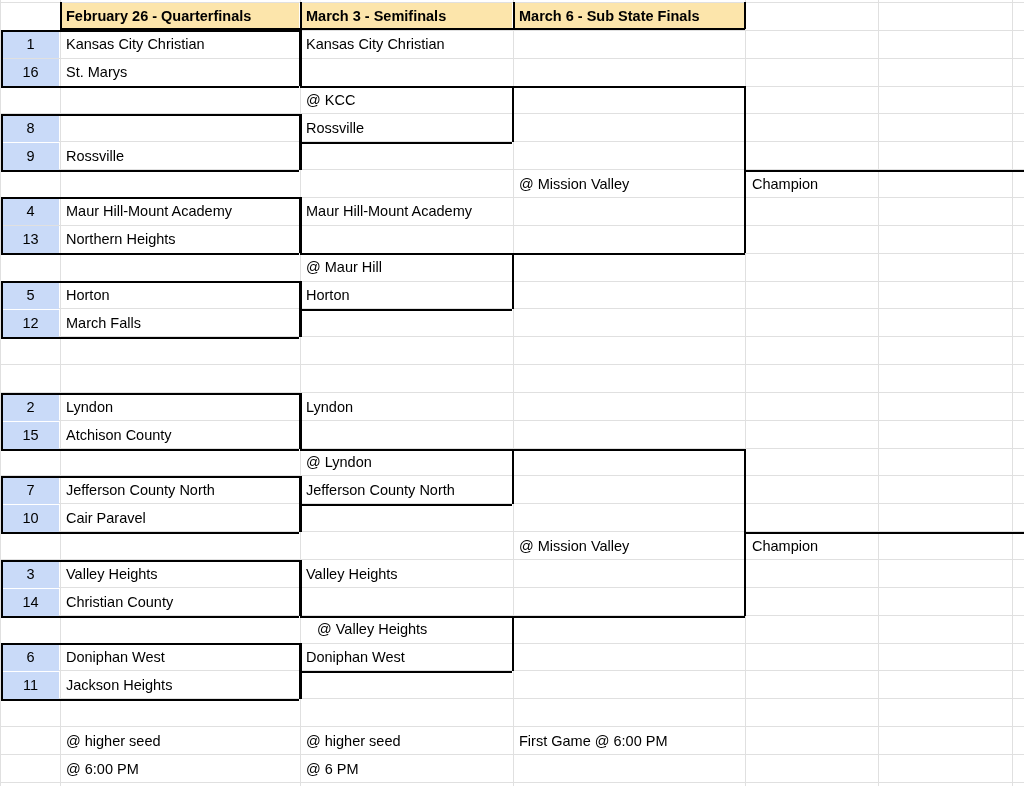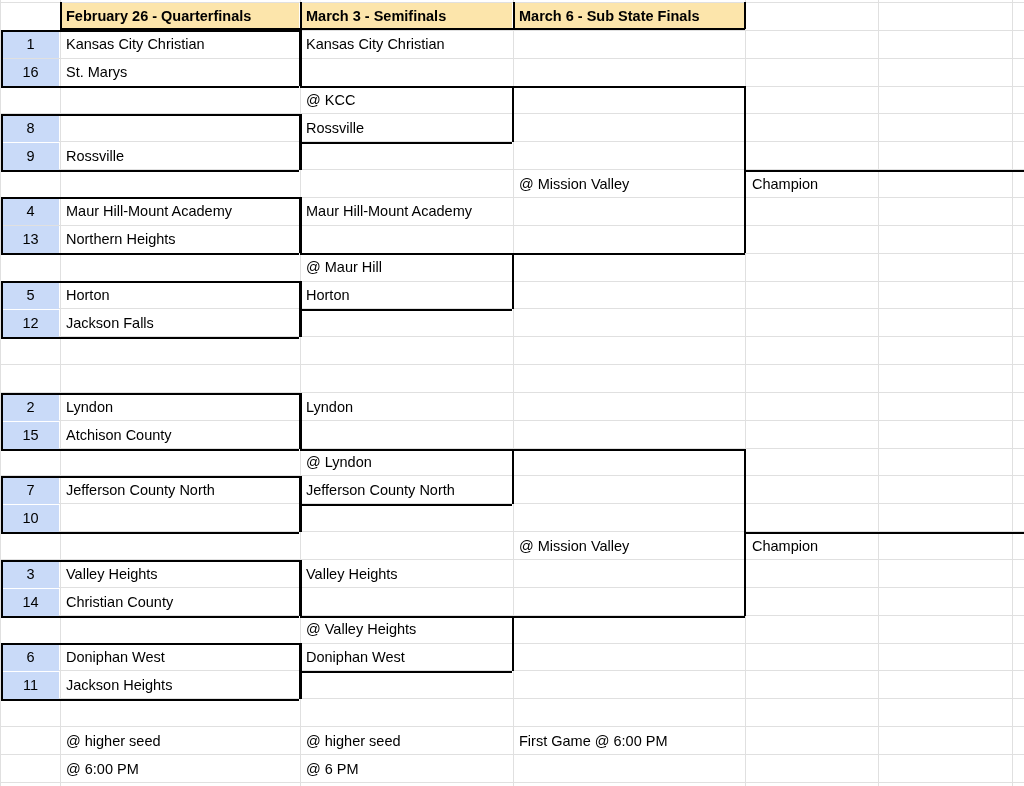--- a/index.html
+++ b/index.html
@@ -120,7 +120,7 @@
   <div class="cell seed" style="left:2px;top:282px;width:57px;height:27px;">5</div>
   <div class="cell pad" style="left:61px;top:282px;width:238px;height:27px;">Horton</div>
   <div class="cell seed" style="left:2px;top:310px;width:57px;height:27px;">12</div>
-  <div class="cell pad" style="left:61px;top:310px;width:238px;height:27px;">Jackson Falls</div>
+  <div class="cell pad" style="left:61px;top:310px;width:238px;height:27px;">March Falls</div>
 
   <div class="cell pad" style="left:301px;top:31px;width:211px;height:27px;">Kansas City Christian</div>
   <div class="cell pad" style="left:301px;top:87px;width:211px;height:27px;">@ KCC</div>

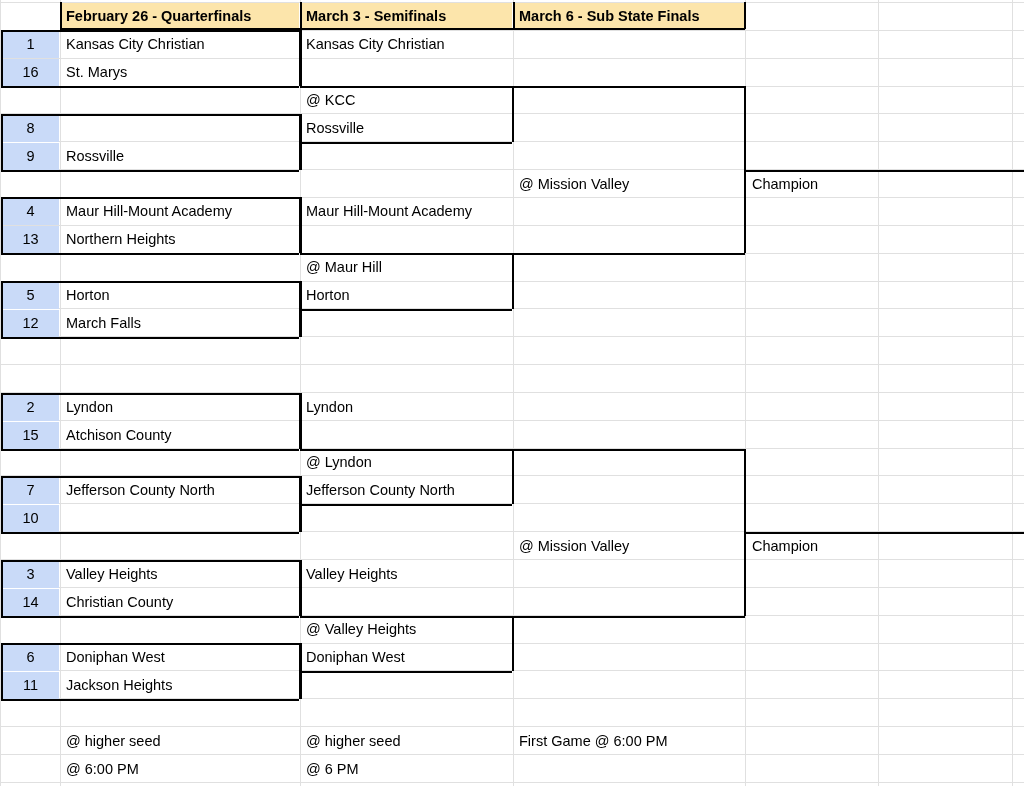--- a/index.html
+++ b/index.html
@@ -141,6 +141,7 @@
   <div class="cell seed" style="left:2px;top:477px;width:57px;height:27px;">7</div>
   <div class="cell pad" style="left:61px;top:477px;width:238px;height:27px;">Jefferson County North</div>
   <div class="cell seed" style="left:2px;top:505px;width:57px;height:27px;">10</div>
+  <div class="cell pad" style="left:61px;top:505px;width:238px;height:27px;">Cair Paravel</div>
 
   <div class="cell seed" style="left:2px;top:561px;width:57px;height:27px;">3</div>
   <div class="cell pad" style="left:61px;top:561px;width:238px;height:27px;">Valley Heights</div>

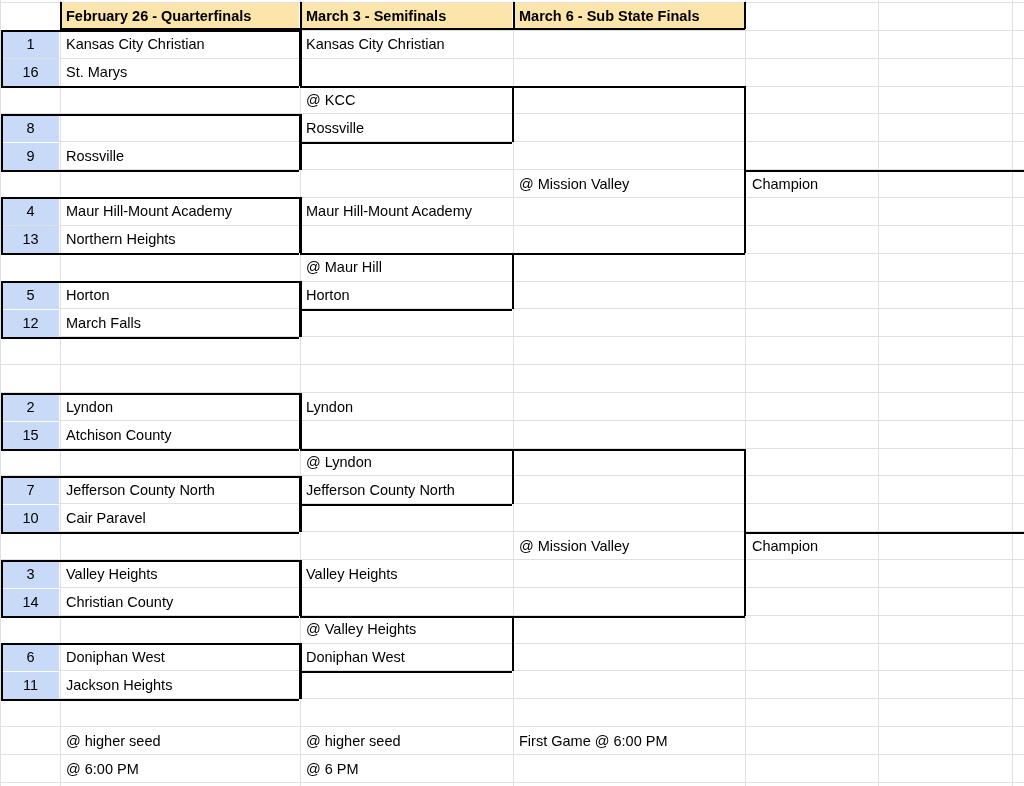--- a/index.html
+++ b/index.html
@@ -158,7 +158,7 @@
   <div class="cell pad" style="left:301px;top:477px;width:211px;height:27px;">Jefferson County North</div>
 
   <div class="cell pad" style="left:301px;top:561px;width:211px;height:27px;">Valley Heights</div>
-  <div class="cell pad" style="left:301px;top:616px;width:211px;height:27px;text-align:right;">@ Valley Heights</div>
+  <div class="cell pad" style="left:312px;top:616px;width:211px;height:27px;text-align:right;">@ Valley Heights</div>
   <div class="cell pad" style="left:301px;top:644px;width:211px;height:27px;">Doniphan West</div>
 
   <div class="cell pad" style="left:514px;top:533px;width:230px;height:27px;">@ Mission Valley</div>

